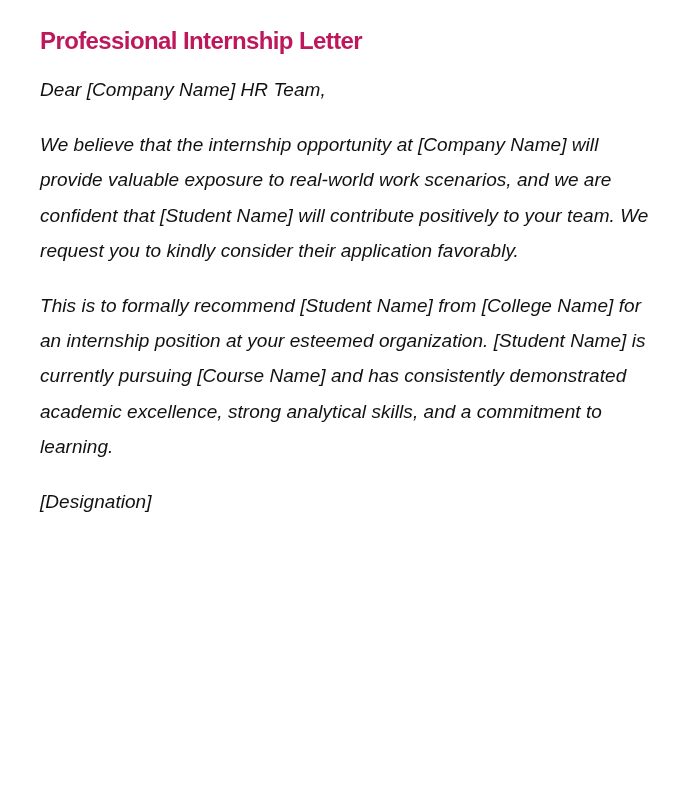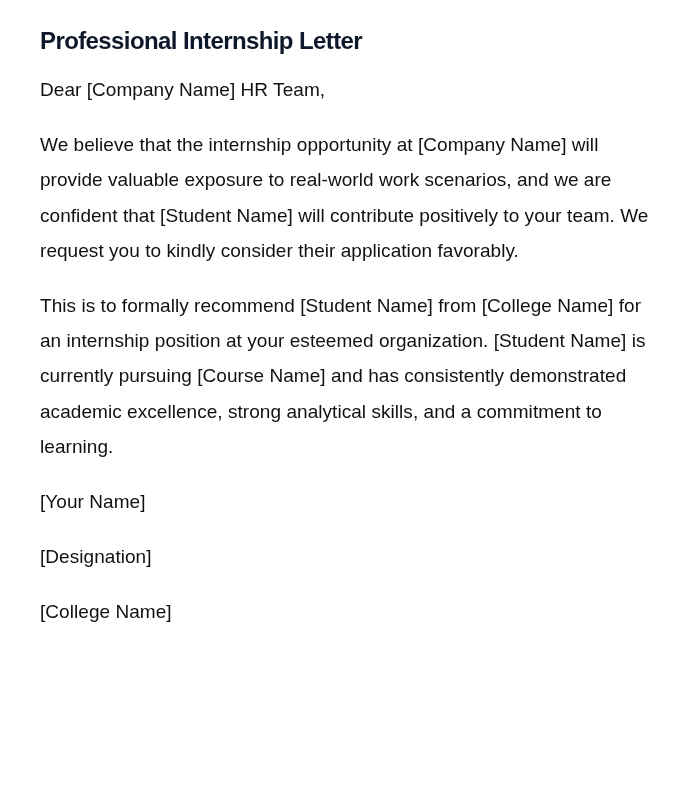--- a/index.html
+++ b/index.html
@@ -26,7 +26,7 @@
       letter-spacing: -0.6px;
       margin: 0 0 16px 0;
       line-height: 30px;
-      color: #0f172a;
+      color: #be185d;
     }
     .para {
       font-size: 19px;

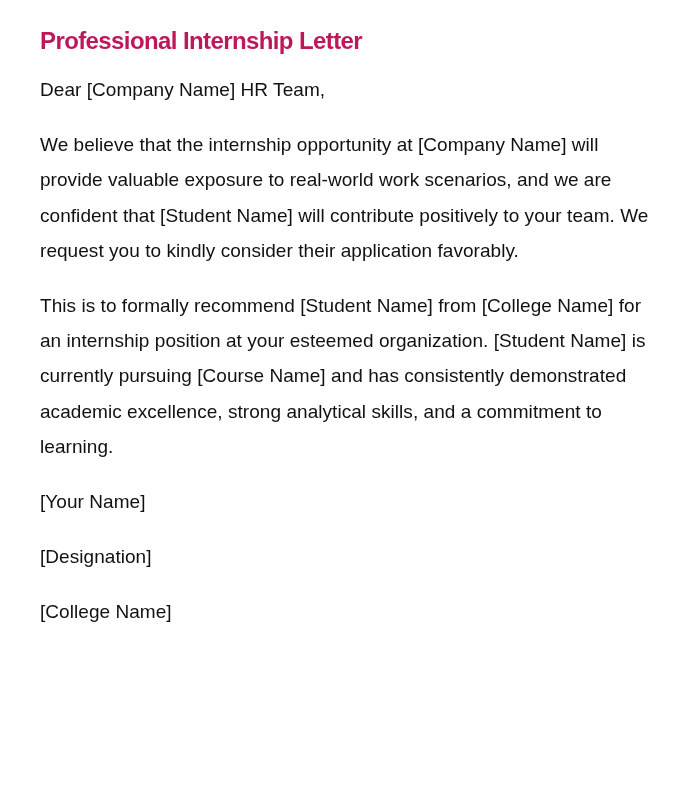--- a/index.html
+++ b/index.html
@@ -34,6 +34,7 @@
       margin: 0 0 20px 0;
       letter-spacing: 0.05px;
       color: #111111;
+      font-style: italic;
     }
   </style>
 </head>

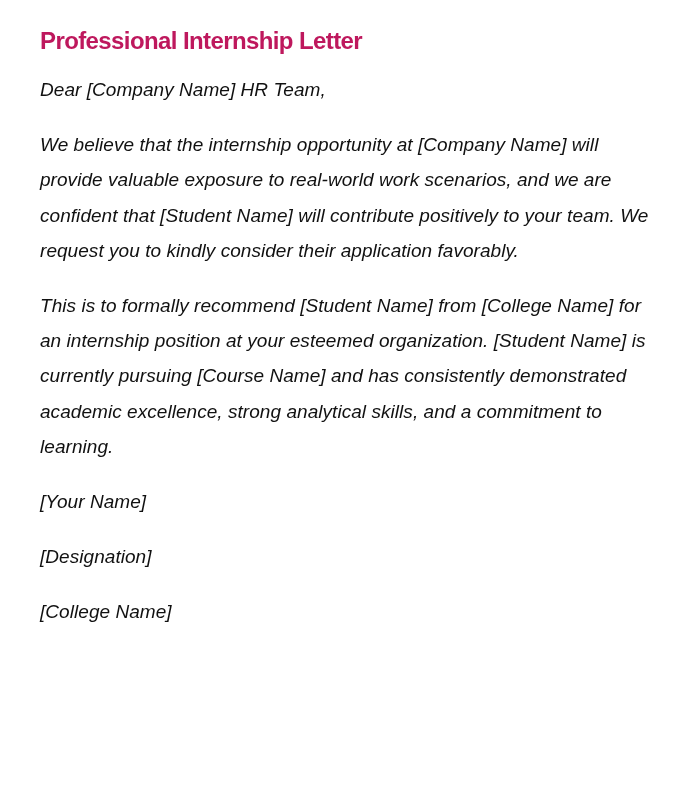--- a/index.html
+++ b/index.html
@@ -45,7 +45,6 @@
   <p class="para">Dear [Company Name] HR Team,</p>
   <p class="para">We believe that the internship opportunity at [Company Name] will provide valuable exposure to real-world work scenarios, and we are confident that [Student Name] will contribute positively to your team. We request you to kindly consider their application favorably.</p>
   <p class="para">This is to formally recommend [Student Name] from [College Name] for an internship position at your esteemed organization. [Student Name] is currently pursuing [Course Name] and has consistently demonstrated academic excellence, strong analytical skills, and a commitment to learning.</p>
-  <p class="para">[Your Name]</p>
   <p class="para">[Designation]</p>
   <p class="para">[College Name]</p>
 </div>

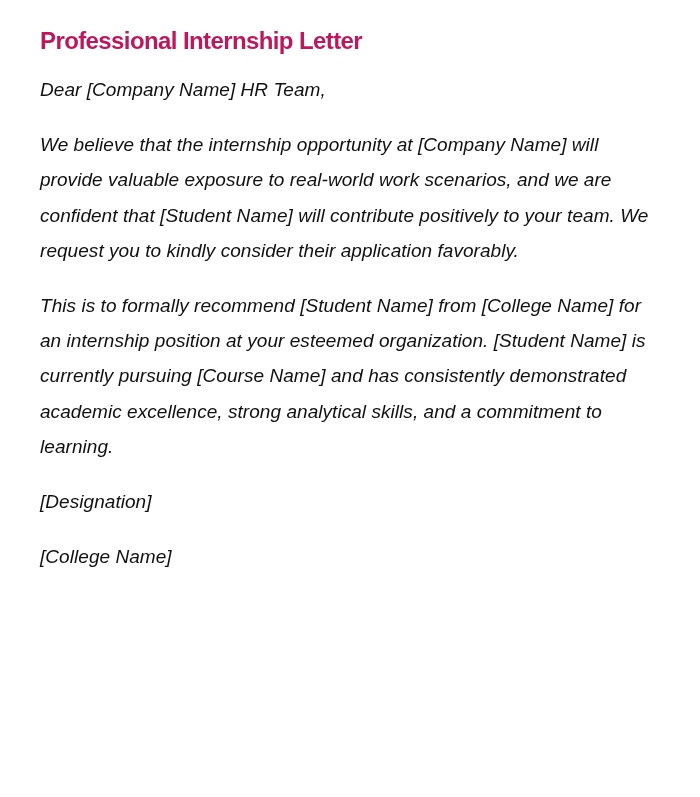--- a/index.html
+++ b/index.html
@@ -46,7 +46,6 @@
   <p class="para">We believe that the internship opportunity at [Company Name] will provide valuable exposure to real-world work scenarios, and we are confident that [Student Name] will contribute positively to your team. We request you to kindly consider their application favorably.</p>
   <p class="para">This is to formally recommend [Student Name] from [College Name] for an internship position at your esteemed organization. [Student Name] is currently pursuing [Course Name] and has consistently demonstrated academic excellence, strong analytical skills, and a commitment to learning.</p>
   <p class="para">[Designation]</p>
-  <p class="para">[College Name]</p>
 </div>
 
 </body></html>

